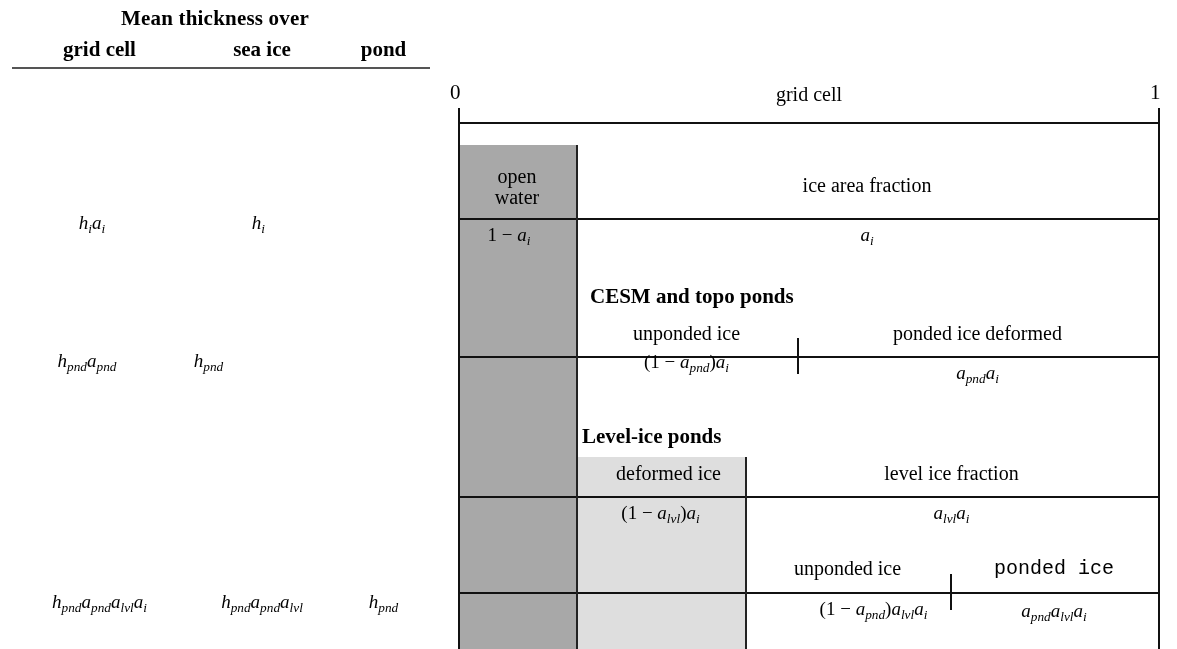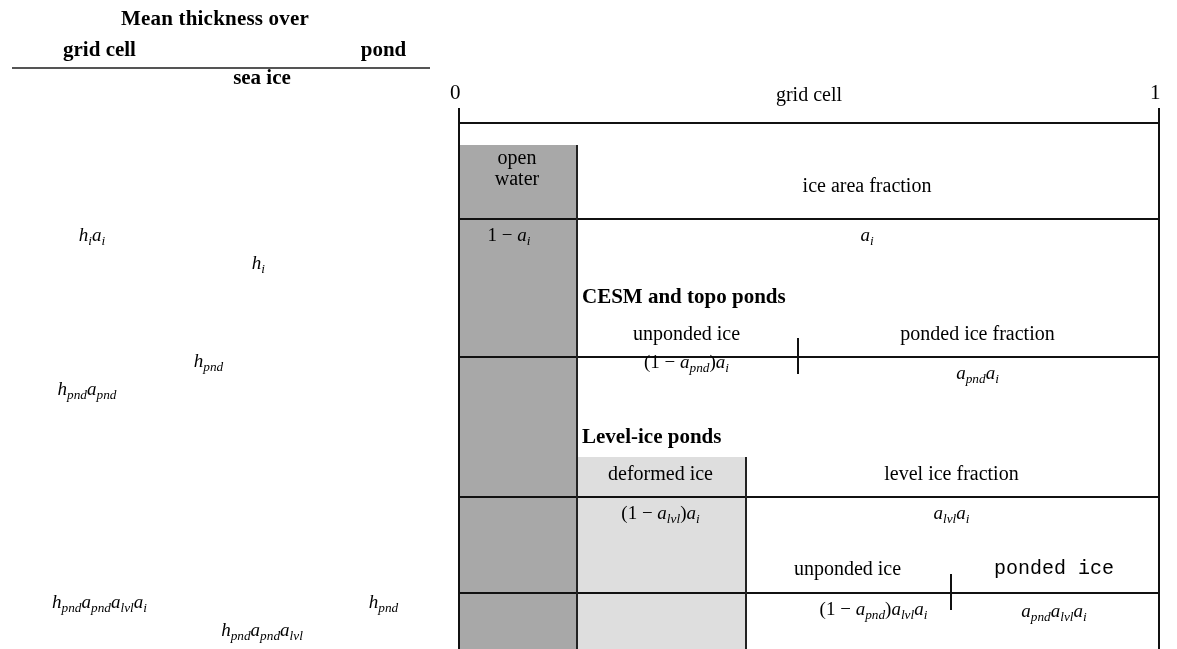--- a/index.html
+++ b/index.html
@@ -27,7 +27,7 @@
   }
   .hdr-row > span{display:block;text-align:center;}
   .col-grid{width:175px;}
-  .col-sea{width:150px;margin-top:28px;}
+  .col-sea{width:150px;}
   .col-pond{width:93px;}
 
   .rule{

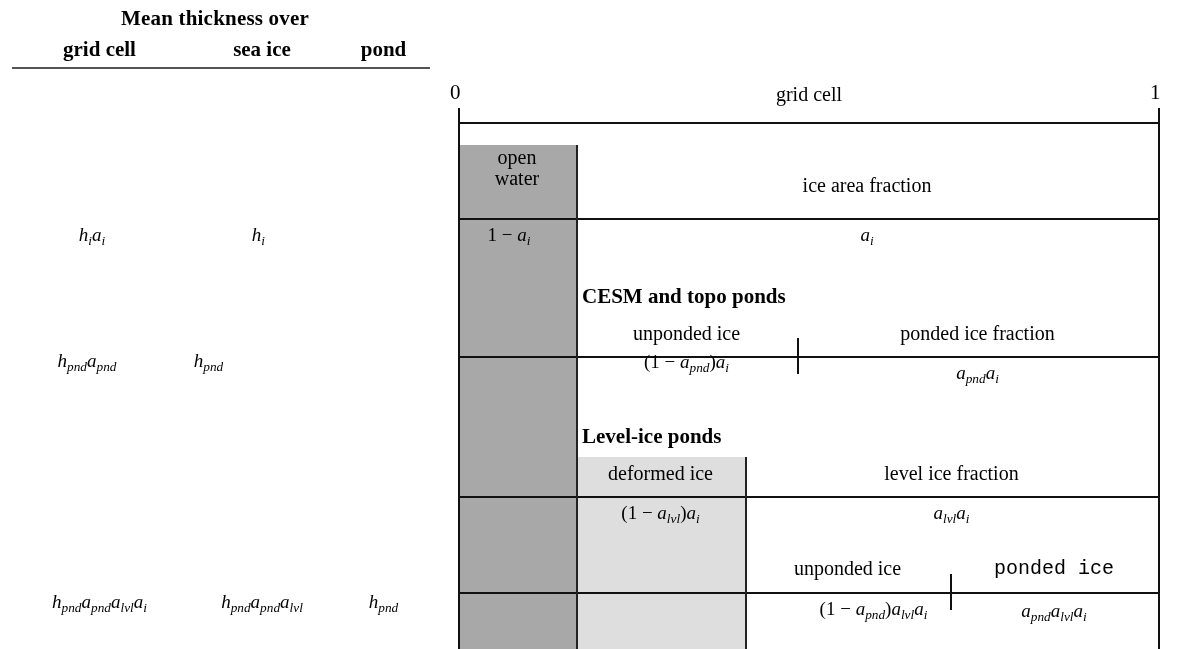--- a/index.html
+++ b/index.html
@@ -144,7 +144,7 @@
   <div class="tick" style="left:347px;top:258px;height:36px;"></div>
   <div class="tick" style="left:500px;top:494px;height:36px;"></div>
 
-  <div class="dlabel" style="left:8px;top:67px;width:118px;line-height:1.05;">open<br>water</div>
+  <div class="dlabel" style="left:8px;top:86px;width:118px;line-height:1.05;">open<br>water</div>
   <div class="dlabel" style="left:126px;top:95px;width:582px;">ice area fraction</div>
 
   <div class="dlabel small2" style="left:8px;top:145px;width:102px;">

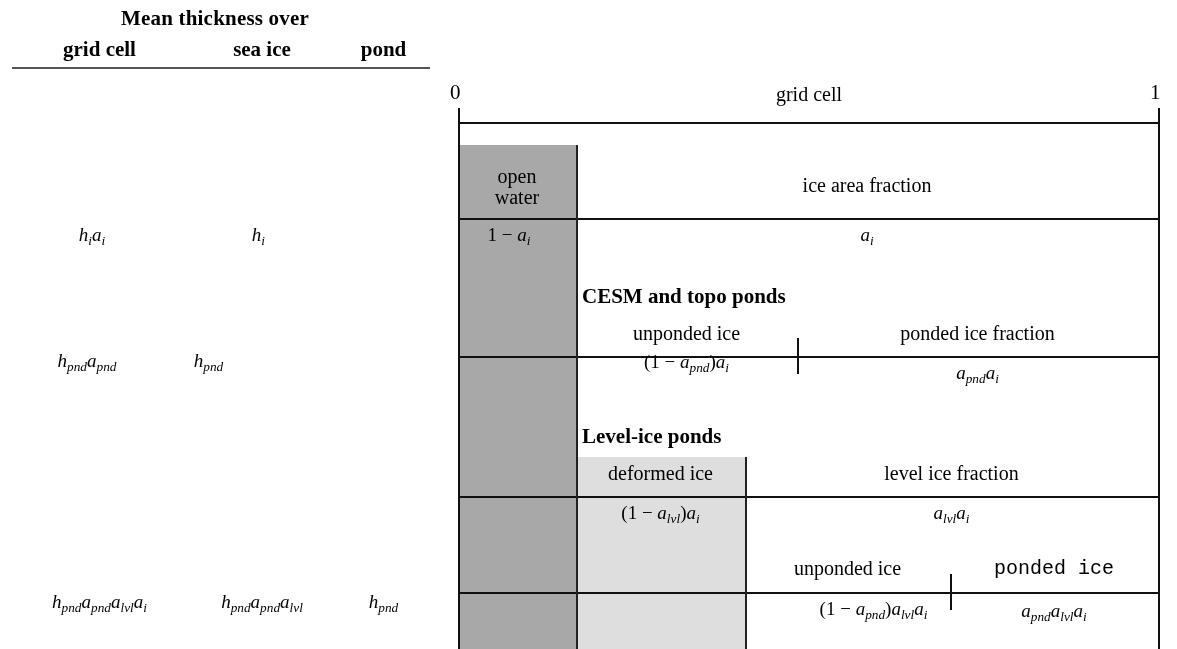--- a/index.html
+++ b/index.html
@@ -85,7 +85,7 @@
 
   <div class="rule"></div>
 
-  <div class="frow" style="top:224px;gap:18px;">
+  <div class="frow" style="top:212px;gap:18px;">
     <span class="col-grid">
       <span class="m">h<sub>i</sub>a<sub>i</sub></span>
     </span>

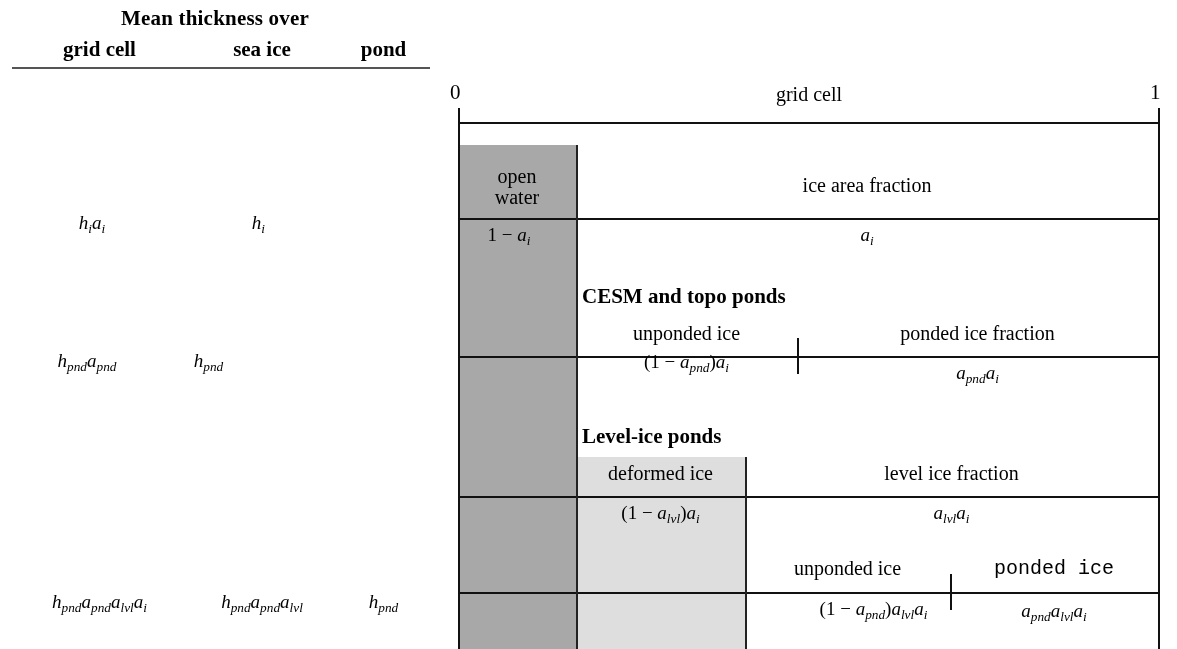--- a/index.html
+++ b/index.html
@@ -154,7 +154,7 @@
     <span class="m">a<sub>i</sub></span>
   </div>
 
-  <div class="dlabel bold" style="left:132px;top:205px;width:500px;">CESM and topo ponds</div>
+  <div class="dlabel bold" style="left:140px;top:205px;width:500px;">CESM and topo ponds</div>
   <div class="dlabel" style="left:126px;top:243px;width:221px;">unponded ice</div>
   <div class="dlabel" style="left:347px;top:243px;width:361px;">ponded ice fraction</div>
 

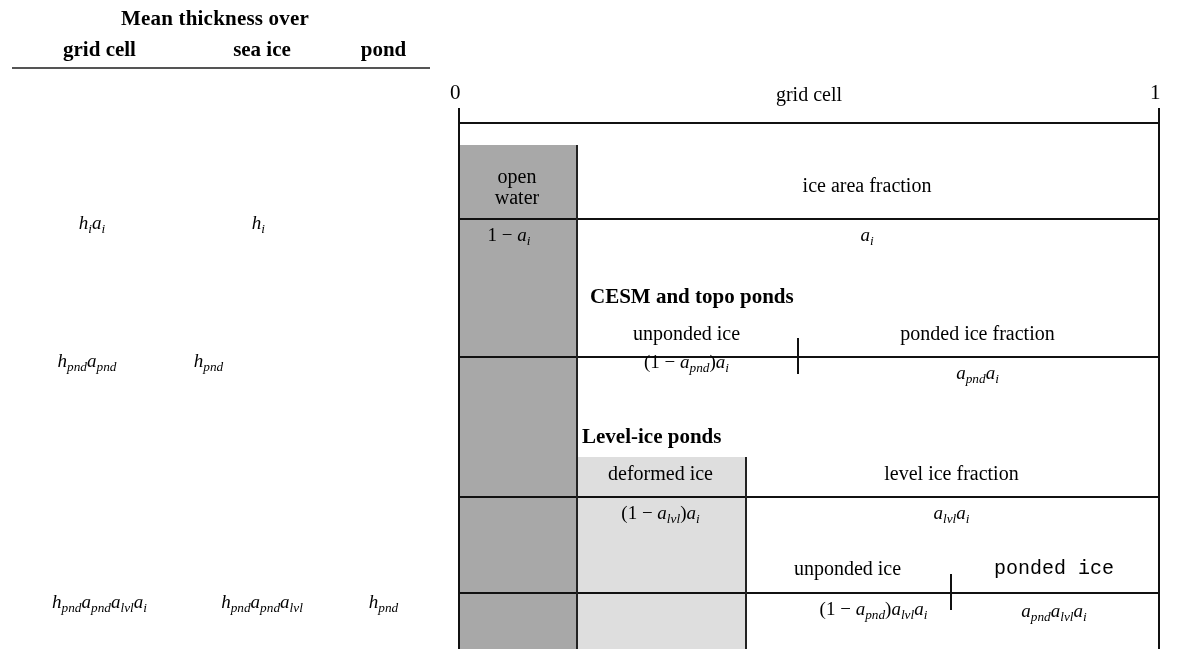--- a/index.html
+++ b/index.html
@@ -156,7 +156,7 @@
 
   <div class="dlabel bold" style="left:140px;top:205px;width:500px;">CESM and topo ponds</div>
   <div class="dlabel" style="left:126px;top:243px;width:221px;">unponded ice</div>
-  <div class="dlabel" style="left:347px;top:243px;width:361px;">ponded ice fraction</div>
+  <div class="dlabel" style="left:347px;top:243px;width:361px;">ponded ice deformed</div>
 
   <div class="dlabel small2" style="left:126px;top:272px;width:221px;">
     <span class="m"><span class="up">(1&nbsp;−&nbsp;</span>a<sub>pnd</sub><span class="up">)</span>a<sub>i</sub></span>

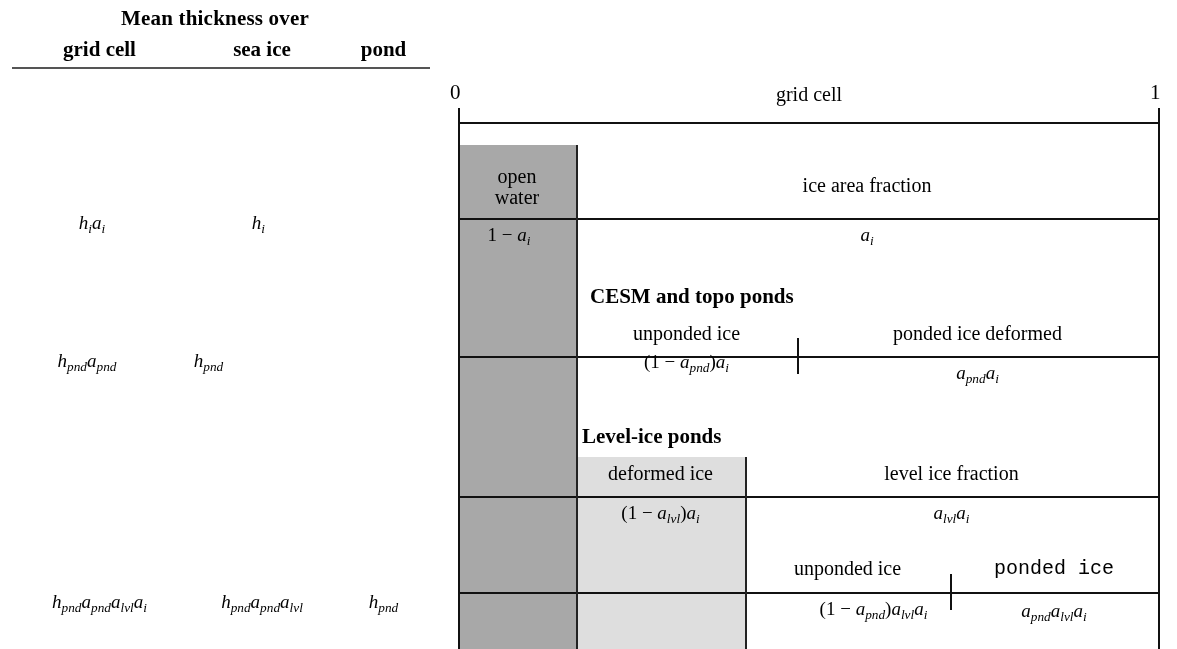--- a/index.html
+++ b/index.html
@@ -166,7 +166,7 @@
   </div>
 
   <div class="dlabel bold" style="left:132px;top:345px;width:500px;">Level-ice ponds</div>
-  <div class="dlabel" style="left:126px;top:383px;width:169px;">deformed ice</div>
+  <div class="dlabel" style="left:126px;top:383px;width:169px;padding-left:8px;">deformed ice</div>
   <div class="dlabel" style="left:295px;top:383px;width:413px;">level ice fraction</div>
 
   <div class="dlabel small2" style="left:126px;top:423px;width:169px;">

